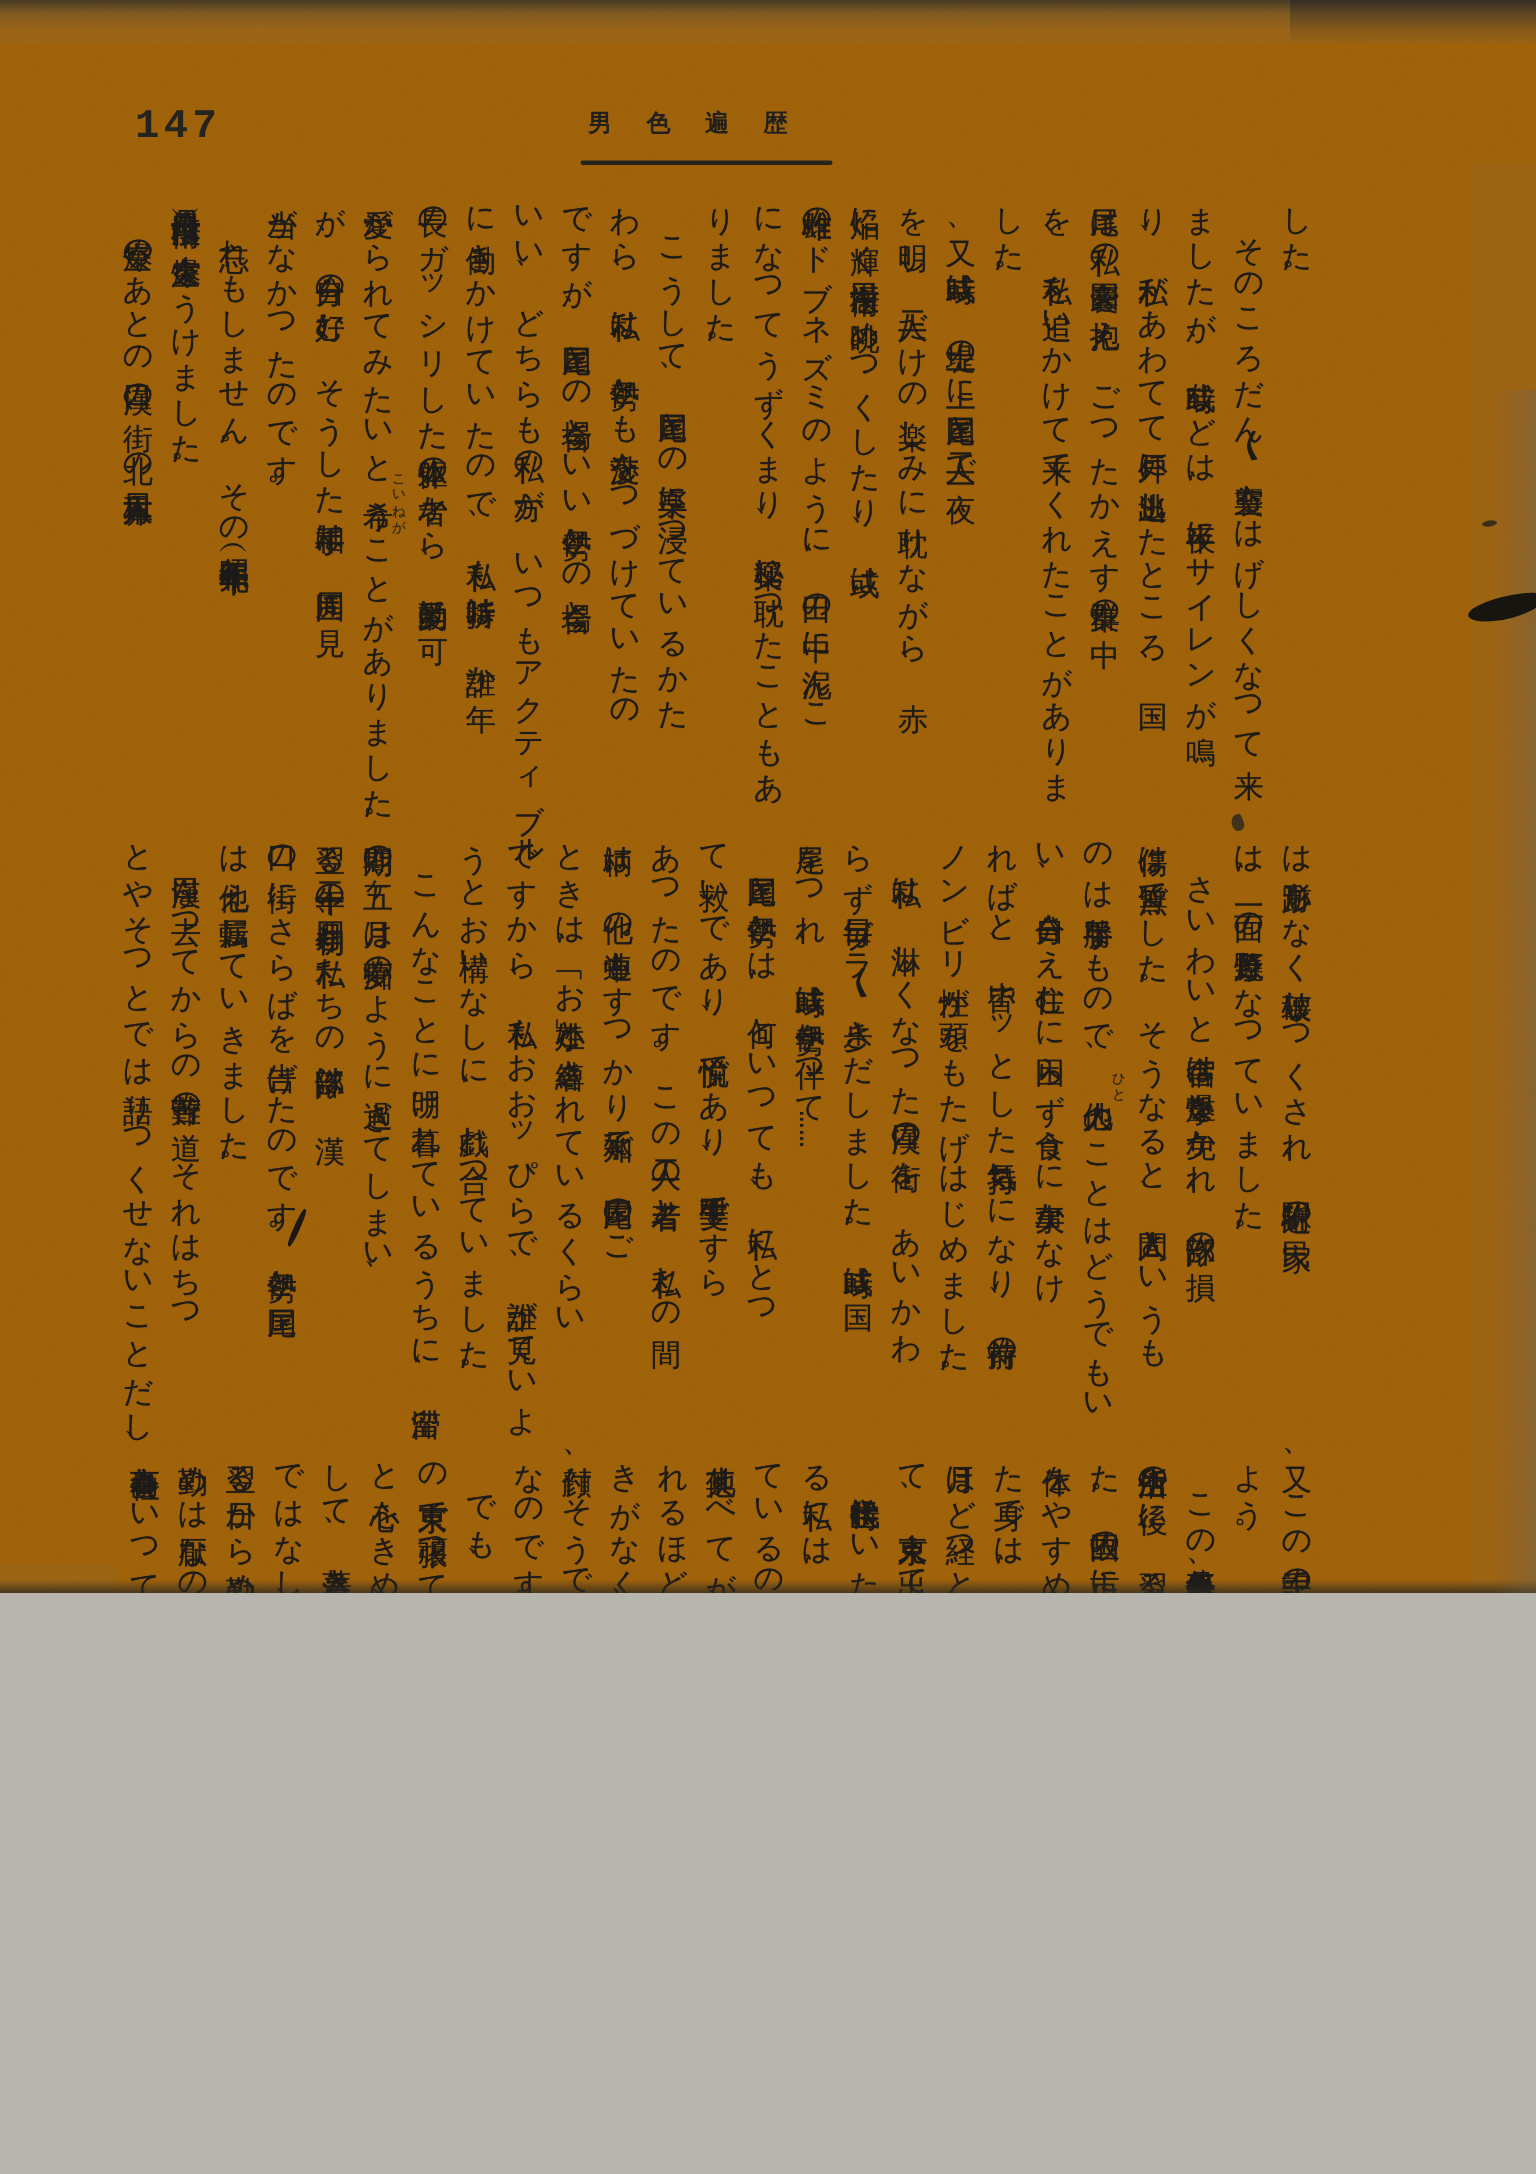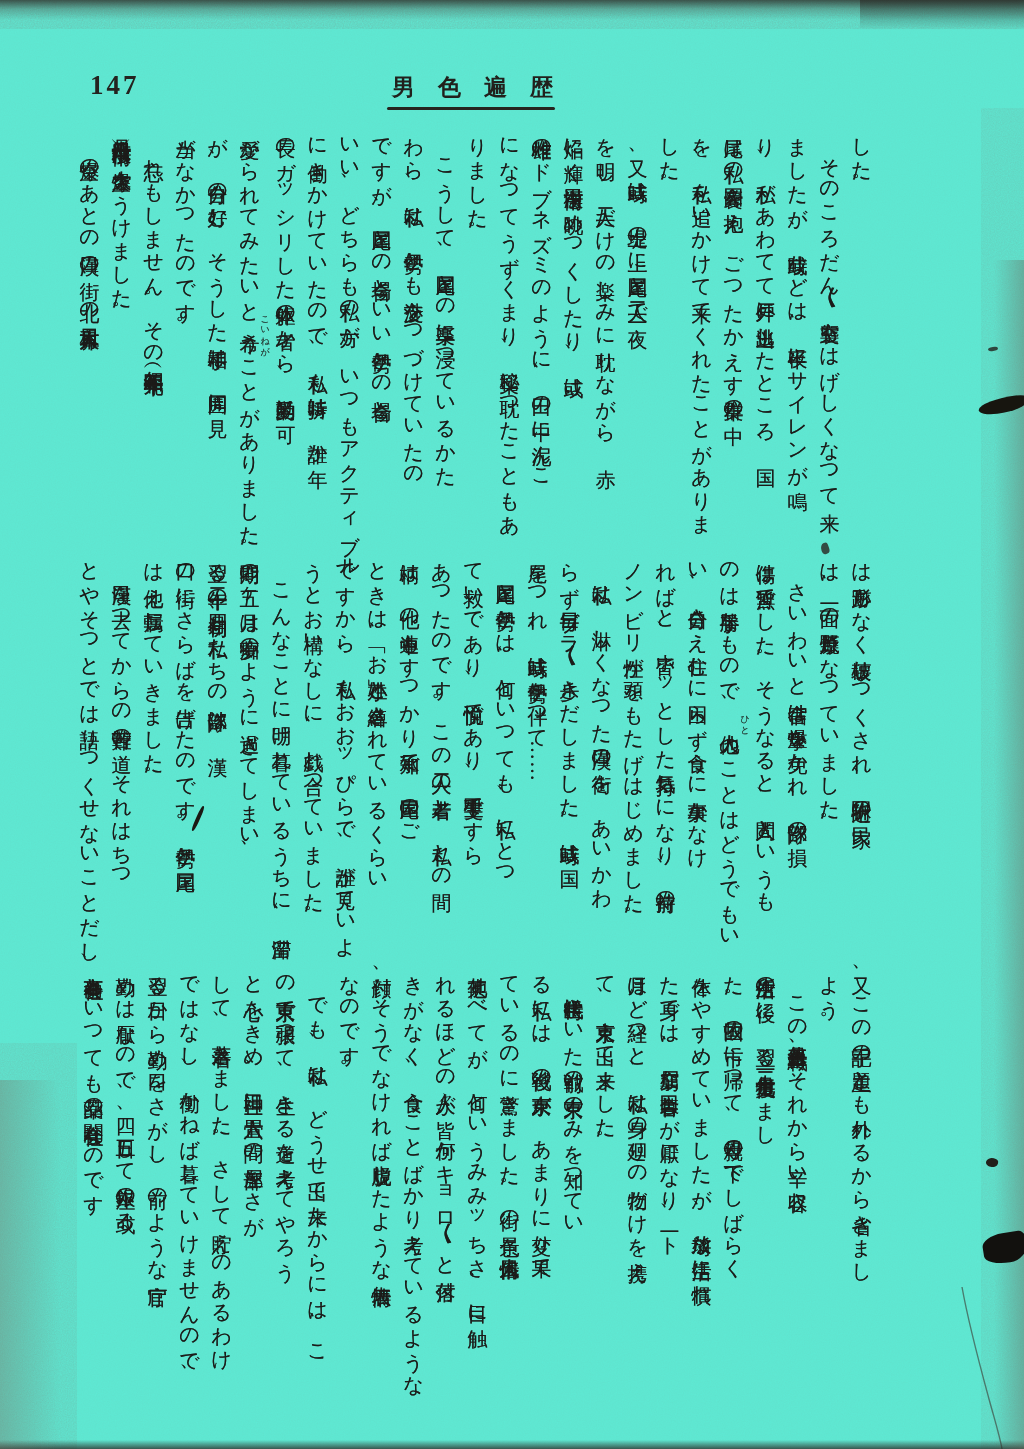--- a/index.html
+++ b/index.html
@@ -5,10 +5,10 @@
   html,body{margin:0;padding:0;background:#b8b5ae;}
   .page{
     position:relative;
-    width:1024px;height:1449px;
-    background:#5eead4;
+    width:1024px;height:1062px;
+    background:#a16207;
     overflow:hidden;
-    font-family:Liberation Serif, serif;
+    font-family:Liberation Mono, monospace;
     color:#1c1b19;
   }
   

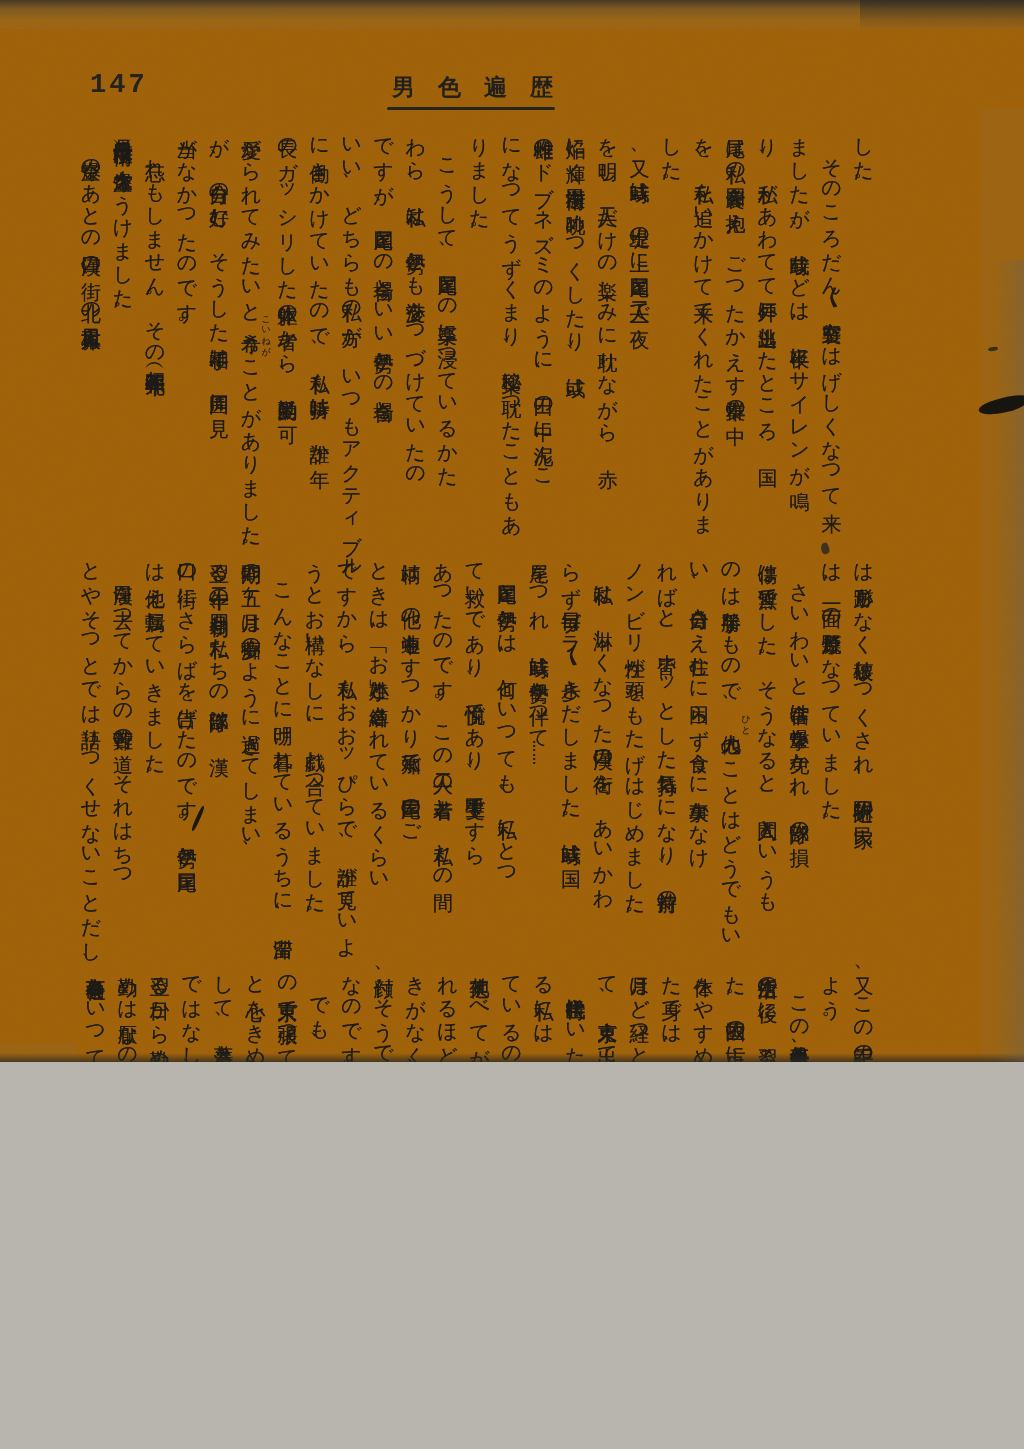--- a/index.html
+++ b/index.html
@@ -18,7 +18,7 @@
   }
   .header-title{
     position:absolute;left:392px;top:72px;
-    font-size:23px;font-weight:700;letter-spacing:23px;
+    font-size:16px;font-weight:700;letter-spacing:23px;
     color:#21201c;white-space:nowrap;
   }
   .title-rule{

